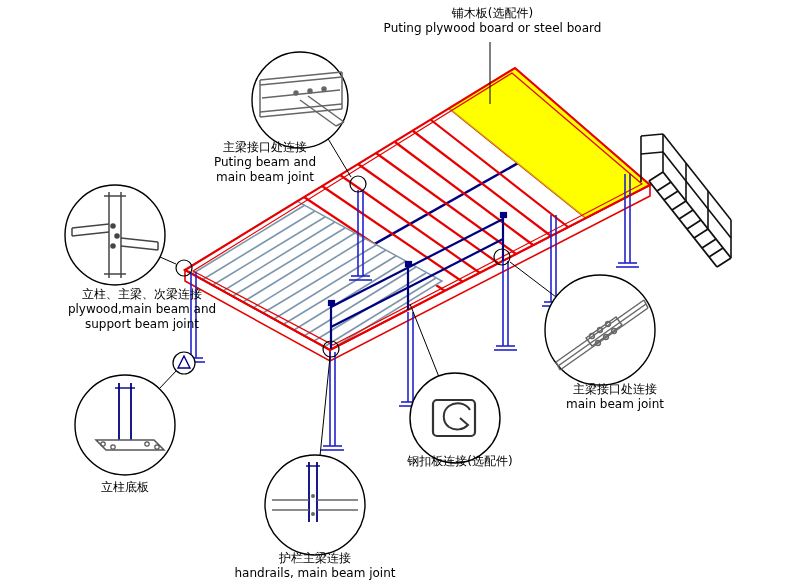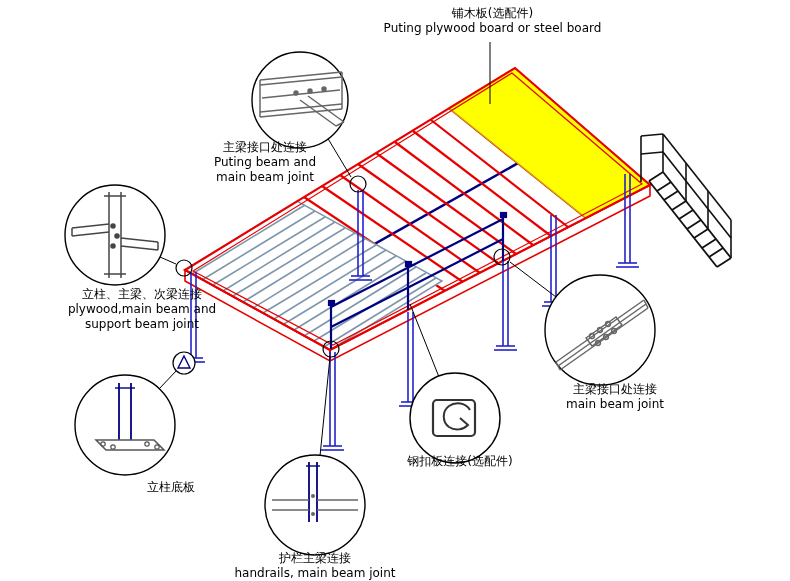--- a/index.html
+++ b/index.html
@@ -291,7 +291,7 @@
   <div>support beam joint</div>
 </div>
 
-<div class="lbl center" style="left:55px;top:480px;width:140px;text-align:right;">
+<div class="lbl center" style="left:55px;top:480px;width:140px;">
   <div>立柱底板</div>
 </div>
 

